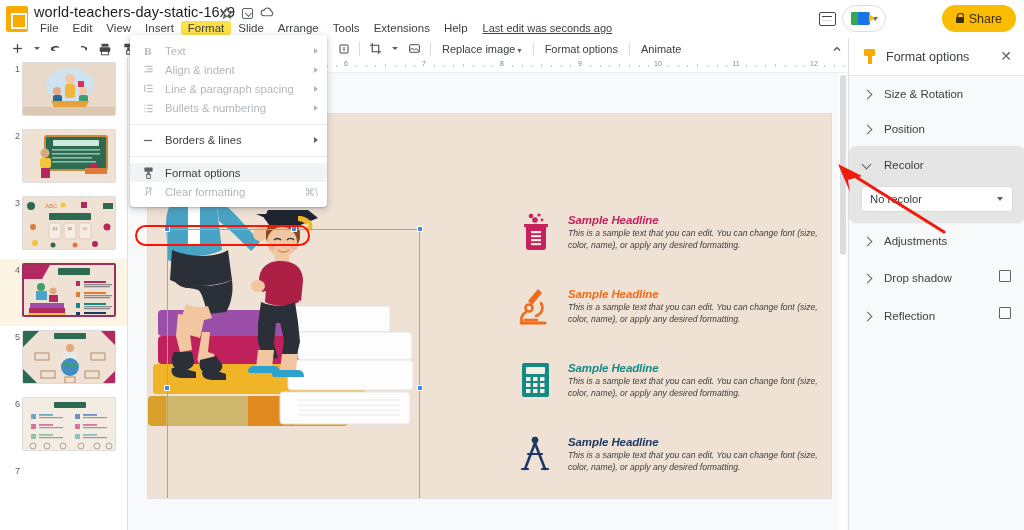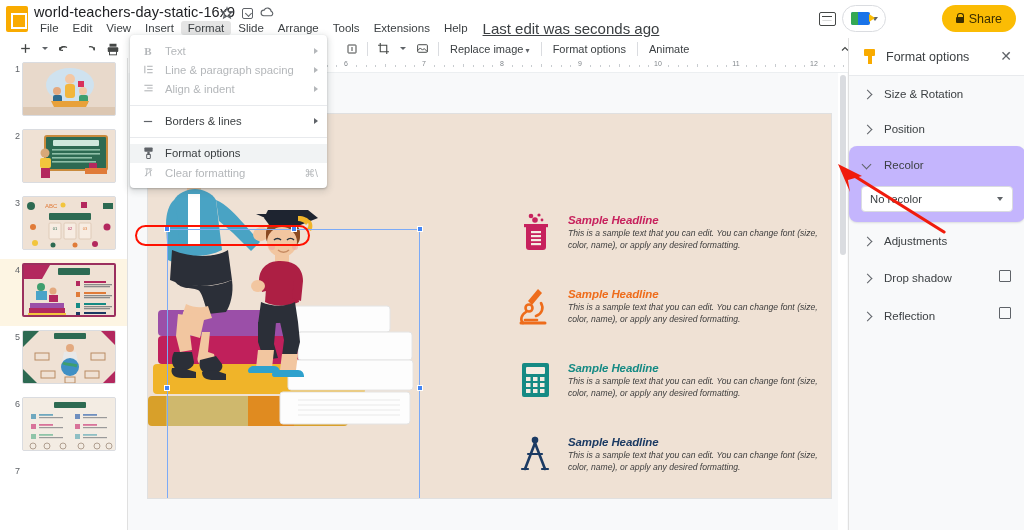--- a/index.html
+++ b/index.html
@@ -38,7 +38,7 @@
   .menu-item {
     font-size:11.5px; color:#3c4043; padding:1px 7px; border-radius:3px; cursor:default; white-space:nowrap;
   }
-  .menu-item.active { background:#e5e5e5; }
+  .menu-item.active { background:#fde047; }
   .lastedit { margin-left:8px; font-size:15px; color:#3c4043; text-decoration:underline; white-space:nowrap; }
 
   

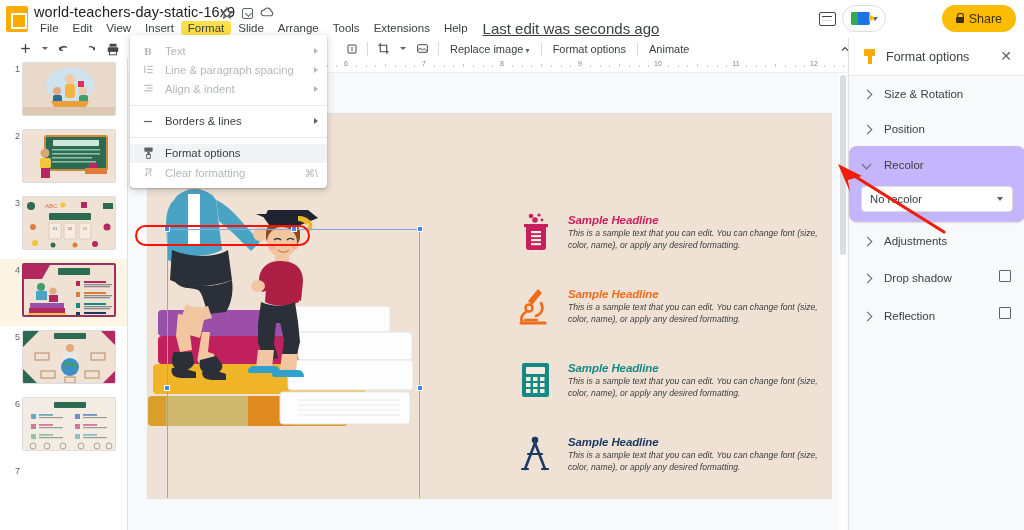--- a/index.html
+++ b/index.html
@@ -39,7 +39,7 @@
     font-size:11.5px; color:#3c4043; padding:1px 7px; border-radius:3px; cursor:default; white-space:nowrap;
   }
   .menu-item.active { background:#fde047; }
-  .lastedit { margin-left:8px; font-size:15px; color:#3c4043; text-decoration:underline; white-space:nowrap; }
+  .lastedit { margin-left:8px; font-size:11px; color:#3c4043; text-decoration:underline; white-space:nowrap; }
 
   
   .tr-comment { position:absolute; right:186px; top:8px; width:22px; height:22px; }

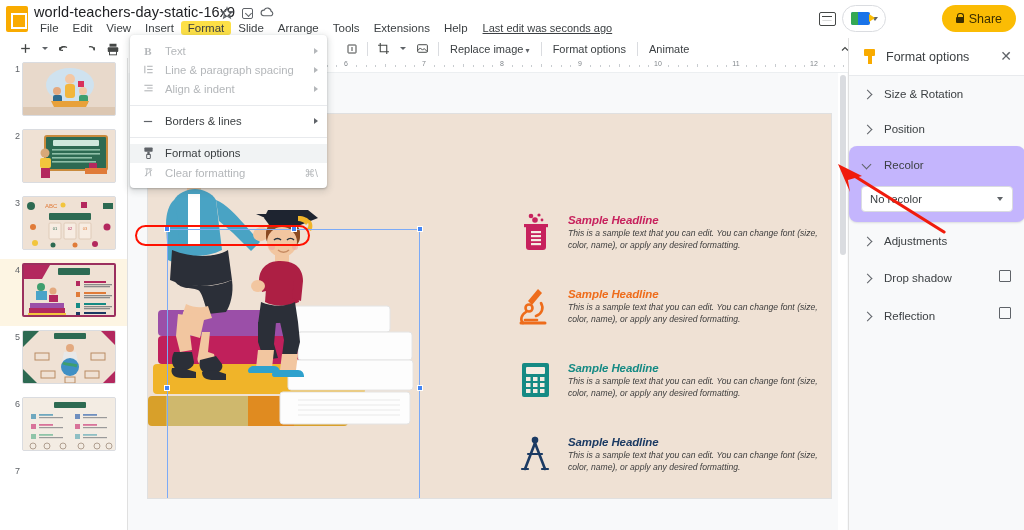--- a/index.html
+++ b/index.html
@@ -68,7 +68,7 @@
   .lock-glyph::before{content:"";position:absolute;left:1.5px;top:-4px;width:5px;height:5px;border:1.4px solid #3c2f00;border-bottom:none;border-radius:3px 3px 0 0;}
 
   
-  .toolbar { position:absolute; left:8px; top:38px; width:876px; height:21px; background:#fff; }
+  .toolbar { position:absolute; left:0; top:38px; width:876px; height:21px; background:#fff; }
   .tb-group { position:absolute; display:flex; align-items:center; height:21px; }
   .tb-btn { font-size:12px; color:#444746; padding:0 5px; height:21px; display:flex; align-items:center; }
   .tb-sep { width:1px; height:14px; background:#dadce0; margin:0 4px; }

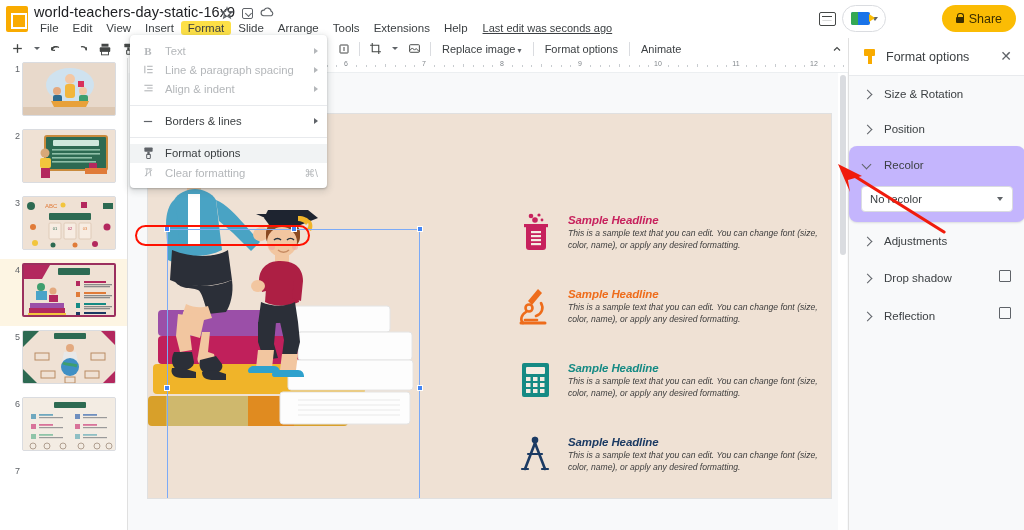--- a/index.html
+++ b/index.html
@@ -802,6 +802,17 @@
     <div class="mi">
       <span class="mico">
         <svg width="11" height="11" viewBox="0 0 24 24" stroke="#b4b7ba" stroke-width="2.4">
+            <line x1="3" y1="5" x2="21" y2="5"></line>
+            <line x1="9" y1="11" x2="21" y2="11"></line>
+            <line x1="3" y1="17" x2="21" y2="17"></line>
+          </svg>
+      </span>
+      <span>Align &amp; indent</span>
+      <span class="arrow"></span>
+    </div>
+    <div class="mi">
+      <span class="mico">
+        <svg width="11" height="11" viewBox="0 0 24 24" stroke="#b4b7ba" stroke-width="2.4">
             <line x1="9" y1="5" x2="21" y2="5"></line>
             <line x1="9" y1="12" x2="21" y2="12"></line>
             <line x1="9" y1="19" x2="21" y2="19"></line>
@@ -809,17 +820,6 @@
           </svg>
       </span>
       <span>Line &amp; paragraph spacing</span>
-      <span class="arrow"></span>
-    </div>
-    <div class="mi">
-      <span class="mico">
-        <svg width="11" height="11" viewBox="0 0 24 24" stroke="#b4b7ba" stroke-width="2.4">
-            <line x1="3" y1="5" x2="21" y2="5"></line>
-            <line x1="9" y1="11" x2="21" y2="11"></line>
-            <line x1="3" y1="17" x2="21" y2="17"></line>
-          </svg>
-      </span>
-      <span>Align &amp; indent</span>
       <span class="arrow"></span>
     </div>
 

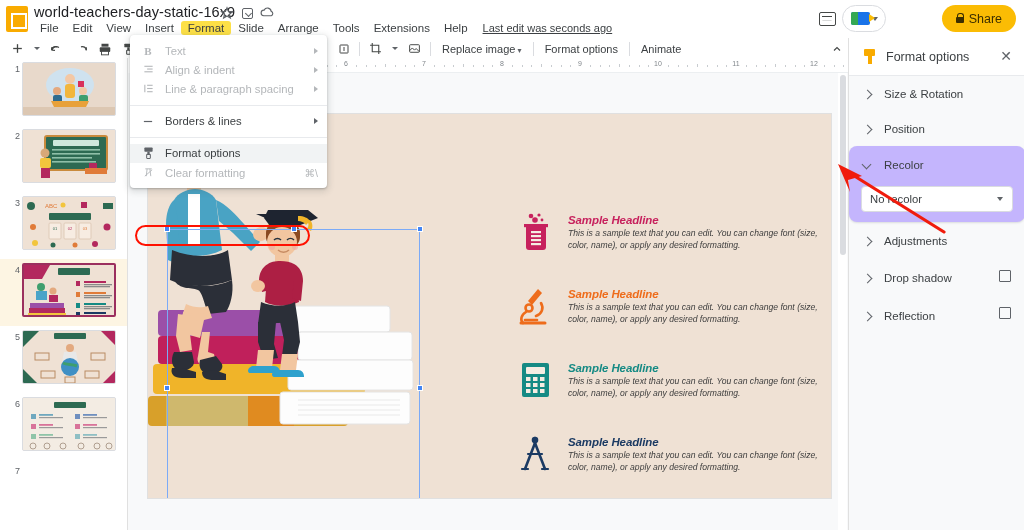--- a/index.html
+++ b/index.html
@@ -822,6 +822,20 @@
       <span>Line &amp; paragraph spacing</span>
       <span class="arrow"></span>
     </div>
+    <div class="mi">
+      <span class="mico">
+        <svg width="11" height="11" viewBox="0 0 24 24" stroke="#b4b7ba" stroke-width="2.4">
+            <line x1="9" y1="5" x2="21" y2="5"></line>
+            <line x1="9" y1="12" x2="21" y2="12"></line>
+            <line x1="9" y1="19" x2="21" y2="19"></line>
+            <circle cx="4" cy="5" r="1.4" fill="#b4b7ba" stroke="none"></circle>
+            <circle cx="4" cy="12" r="1.4" fill="#b4b7ba" stroke="none"></circle>
+            <circle cx="4" cy="19" r="1.4" fill="#b4b7ba" stroke="none"></circle>
+          </svg>
+      </span>
+      <span>Bullets &amp; numbering</span>
+      <span class="arrow"></span>
+    </div>
 
     <div class="mi-sep"></div>
 

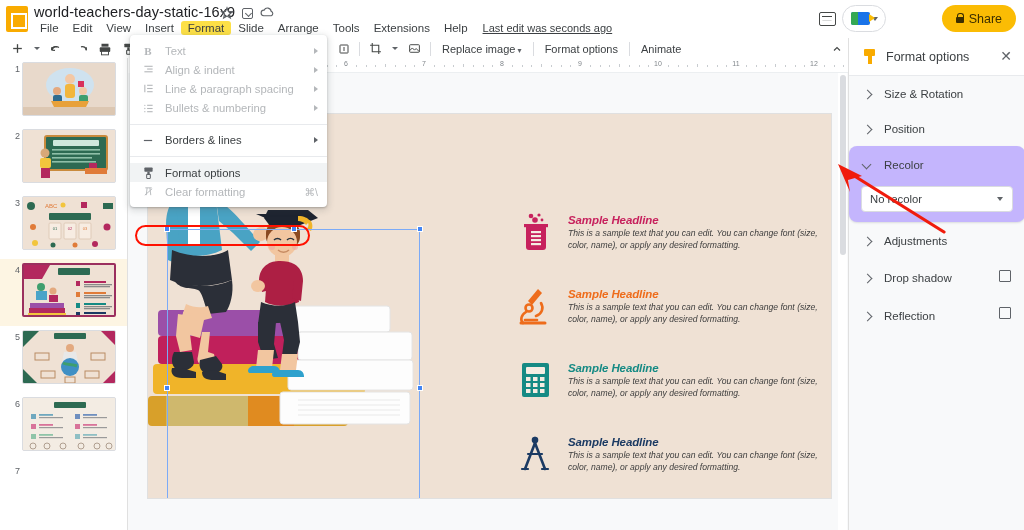--- a/index.html
+++ b/index.html
@@ -157,7 +157,7 @@
   .rsec .lbl { margin-left:9px; font-size:11.5px; color:#3c4043; }
   .rsec .cb { position:absolute; right:14px; top:11px; width:12px; height:12px; border:1.4px solid #5f6368; border-radius:1px; }
   .recolor-card {
-    position:absolute; left:0; right:0; background:#c4b5fd; border-radius:8px;
+    position:absolute; left:0; right:0; background:#e5e5e5; border-radius:8px;
     box-shadow:0 1px 2px rgba(60,64,67,.15);
   }
   .select-box {

